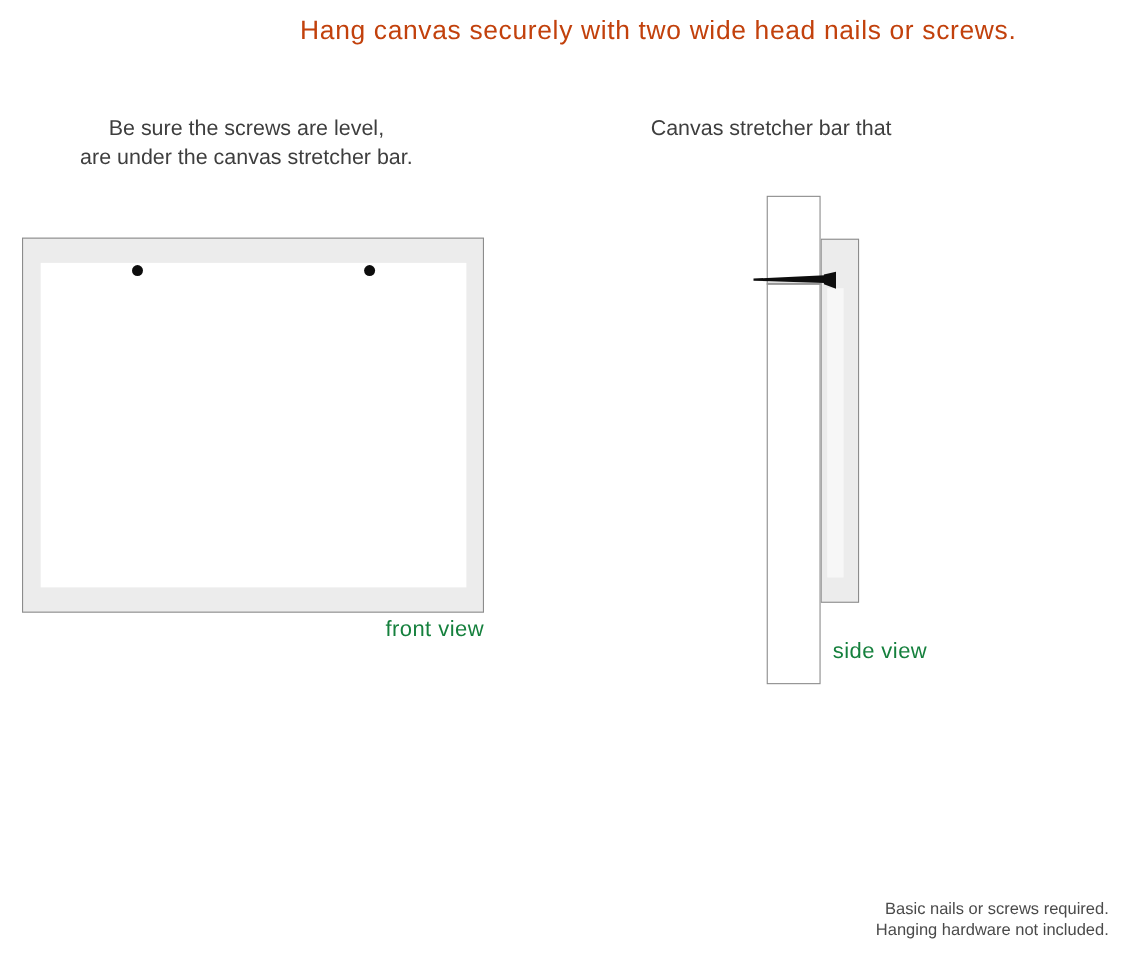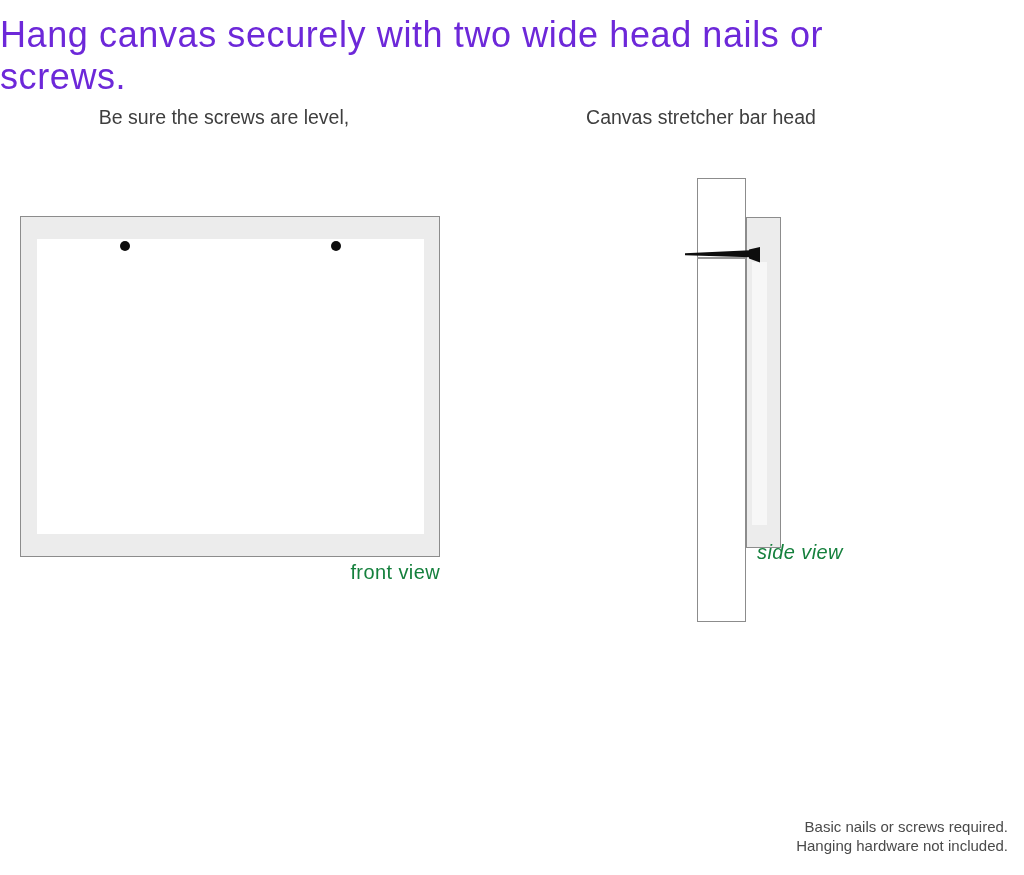--- a/index.html
+++ b/index.html
@@ -13,9 +13,9 @@
   }
   .title{
     position:absolute;left:0;top:14px;width:924px;
-    text-align:left;
-    font-size:36px;letter-spacing:0.6px;
-    color:#6d28d9;
+    text-align:right;
+    font-size:24px;letter-spacing:0.6px;
+    color:#c2410c;
   }
   .instr{
     position:absolute;text-align:center;

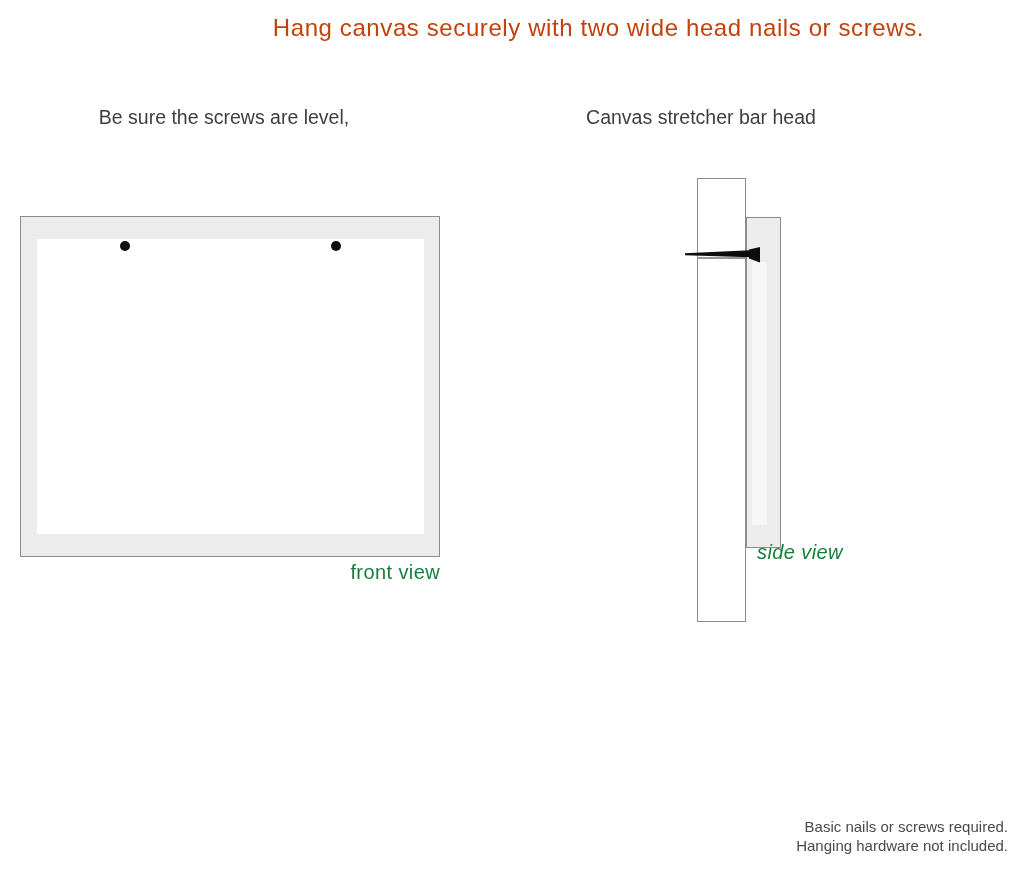--- a/index.html
+++ b/index.html
@@ -82,7 +82,7 @@
   </div>
 
   <div class="instr instr-side">
-    <div>Canvas stretcher bar head</div>
+    <div>Canvas stretcher bar that</div>
   </div>
 
   <div class="fv-outer"></div>

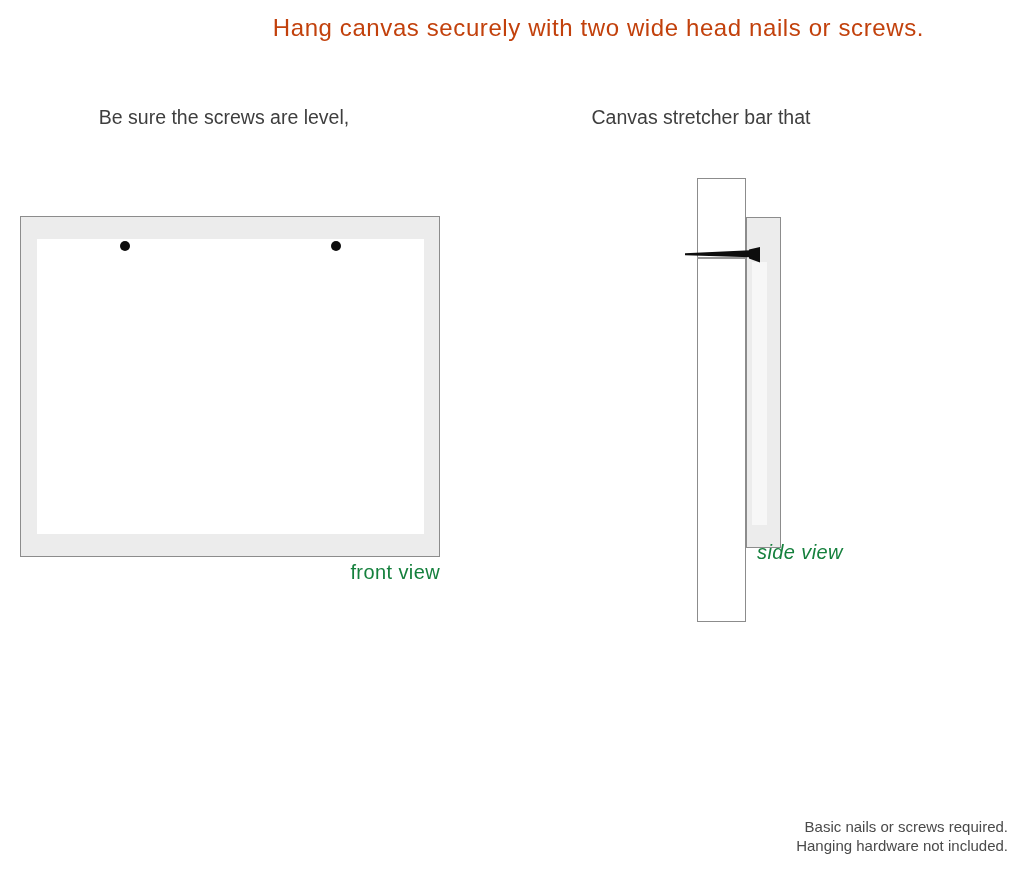--- a/index.html
+++ b/index.html
@@ -79,6 +79,7 @@
 
   <div class="instr instr-front">
     <div>Be sure the screws are level,</div>
+    <div>are under the canvas stretcher bar.</div>
   </div>
 
   <div class="instr instr-side">

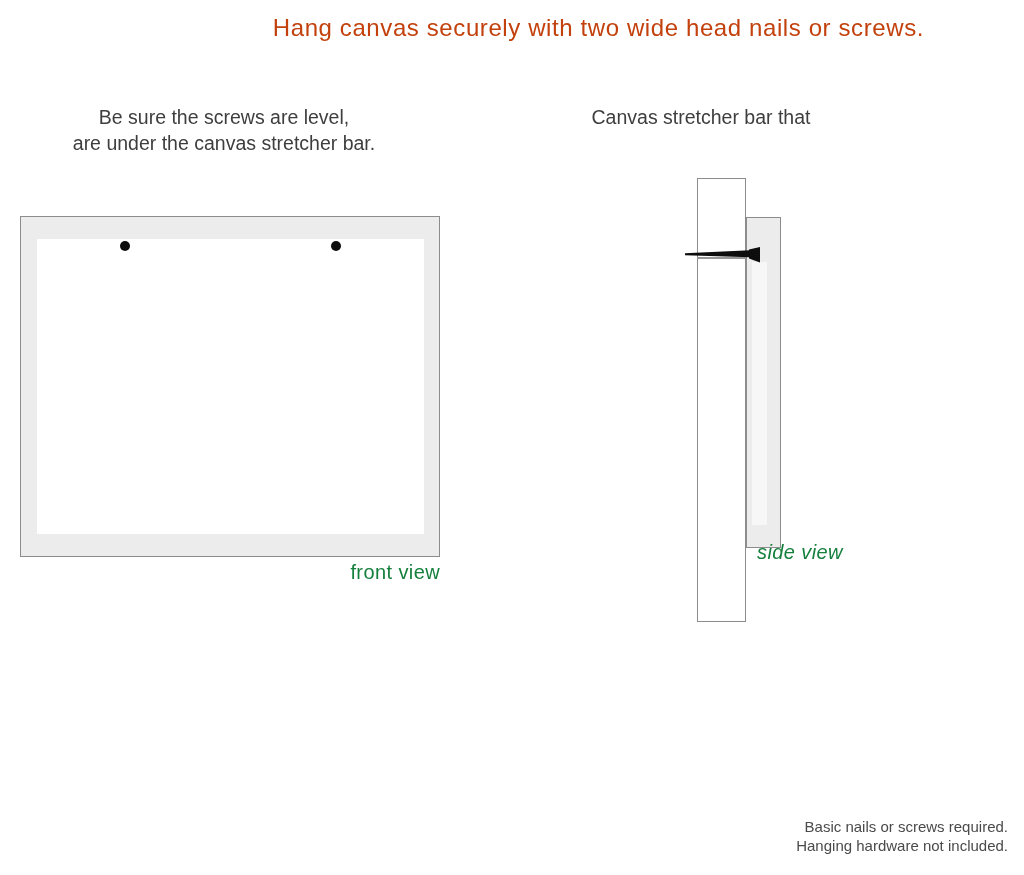--- a/index.html
+++ b/index.html
@@ -43,7 +43,7 @@
     position:absolute;font-size:20px;color:#15803d;letter-spacing:0.4px;
   }
   .label-front{left:0px;top:561px;width:440px;text-align:right;}
-  .label-side{left:757px;top:541px;font-style:italic;}
+  .label-side{left:757px;top:581px;}
 
   
   .sv-canvas{

